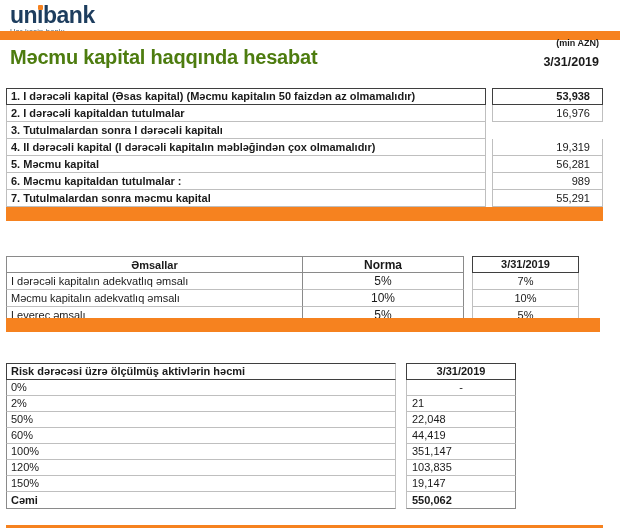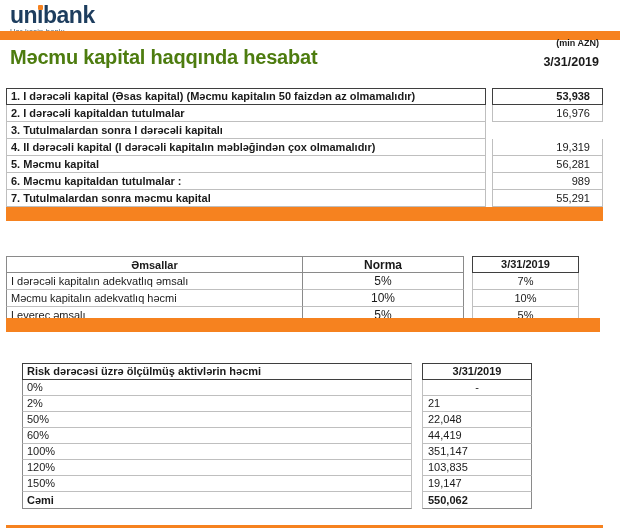--- a/index.html
+++ b/index.html
@@ -162,7 +162,7 @@
       <div class="t2-date">7%</div>
     </div>
     <div class="trow">
-      <div class="t2-label">Məcmu kapitalın  adekvatlıq  həcmi</div>
+      <div class="t2-label">Məcmu kapitalın  adekvatlıq  əmsalı</div>
       <div class="t2-norma">10%</div>
       <div class="t2-gap gapcol"></div>
       <div class="t2-date">10%</div>

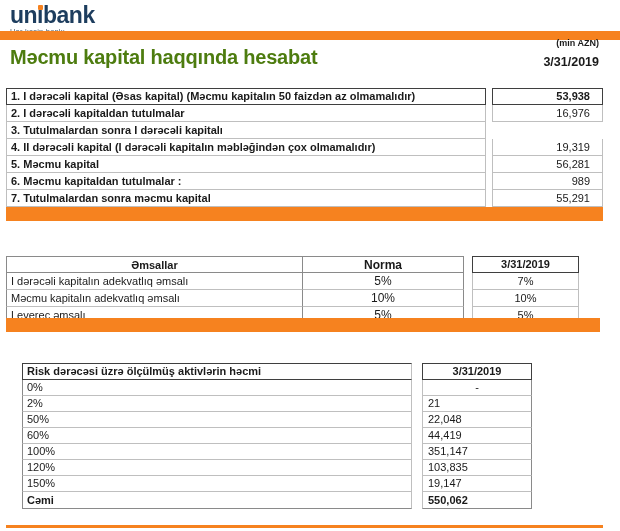--- a/index.html
+++ b/index.html
@@ -78,7 +78,6 @@
     width:390px; padding:0 4px; font-size:11px; line-height:15px;
     border-left:1px solid #8a8a8a; border-right:1px solid #bfbfbf; border-bottom:1px solid #bfbfbf;
     white-space:nowrap;
-    margin-left:16px;
   }
   .t3-gap { width:10px; }
   .t3-value {

